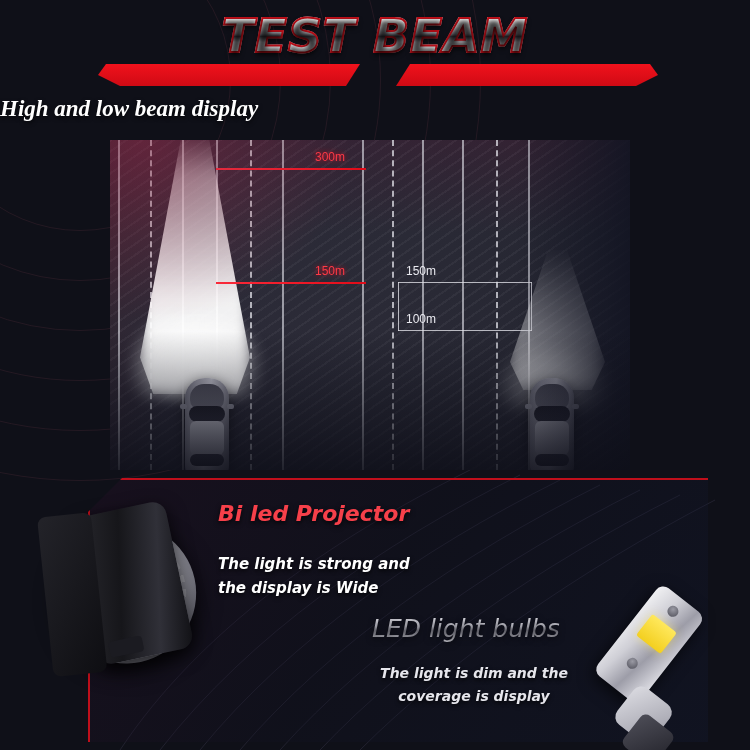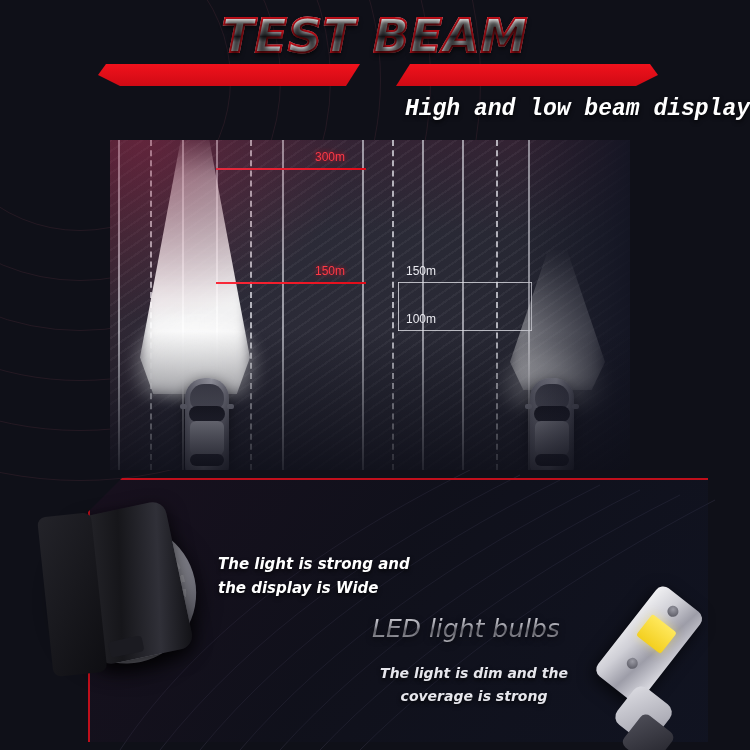--- a/index.html
+++ b/index.html
@@ -47,9 +47,9 @@
   .banner .bar{position:absolute;top:0;height:22px;background:linear-gradient(180deg,#f0121c 0%,#cf0a14 100%);}
   .banner .left{left:0;width:262px;clip-path:polygon(8px 0,262px 0,248px 22px,22px 22px,0 11px);}
   .banner .right{right:0;width:262px;clip-path:polygon(14px 0,254px 0,262px 11px,240px 22px,0 22px);}
-  .subtitle{position:absolute;left:0;top:96px;width:750px;text-align:right;
+  .subtitle{position:absolute;left:0;top:96px;width:750px;text-align:left;
     font-size:23px;font-weight:bold;font-style:italic;color:#ffffff;
-    font-family:Liberation Mono, monospace;text-shadow:0 2px 4px rgba(0,0,0,.8);}
+    font-family:Liberation Serif, serif;text-shadow:0 2px 4px rgba(0,0,0,.8);}
 
   
   .road{position:absolute;left:110px;top:140px;width:520px;height:330px;overflow:hidden;

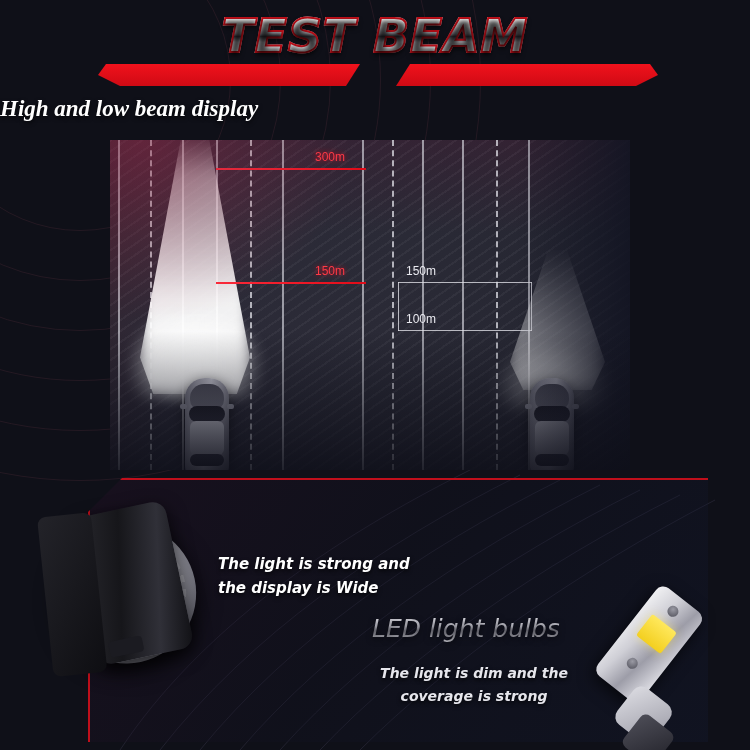--- a/index.html
+++ b/index.html
@@ -266,6 +266,7 @@
     <div class="tab"></div>
   </div>
 
+  <div class="lbl-bi">Bi led Projector</div>
   <div class="txt-bi">The light is strong and the display is Wide</div>
 
   <div class="lbl-led">LED light bulbs</div>

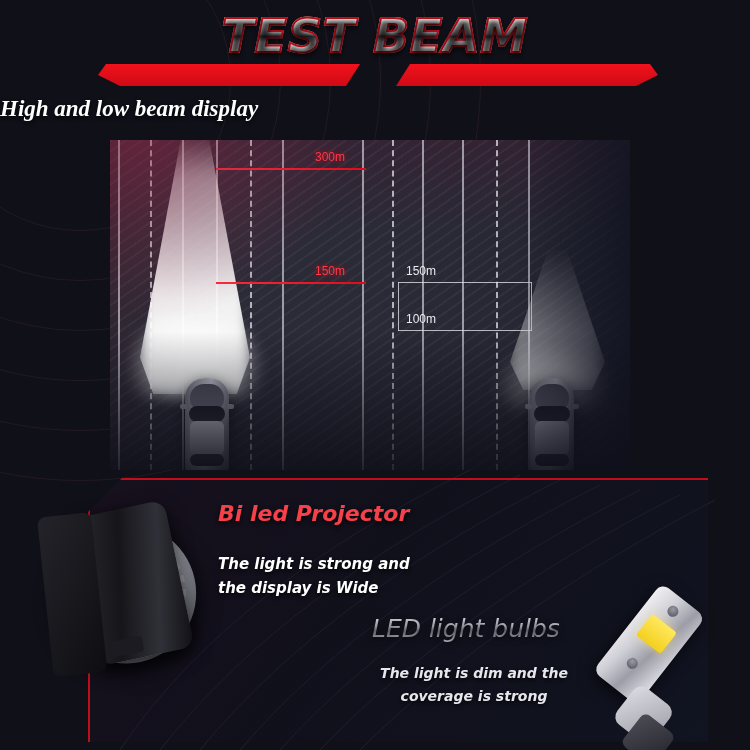--- a/index.html
+++ b/index.html
@@ -270,7 +270,7 @@
   <div class="txt-bi">The light is strong and the display is Wide</div>
 
   <div class="lbl-led">LED light bulbs</div>
-  <div class="txt-led">The light is dim and the coverage is strong</div>
+  <div class="txt-led">The light is dim and the coverage is display</div>
 
   <div class="bulb">
     <div class="plate"></div>

